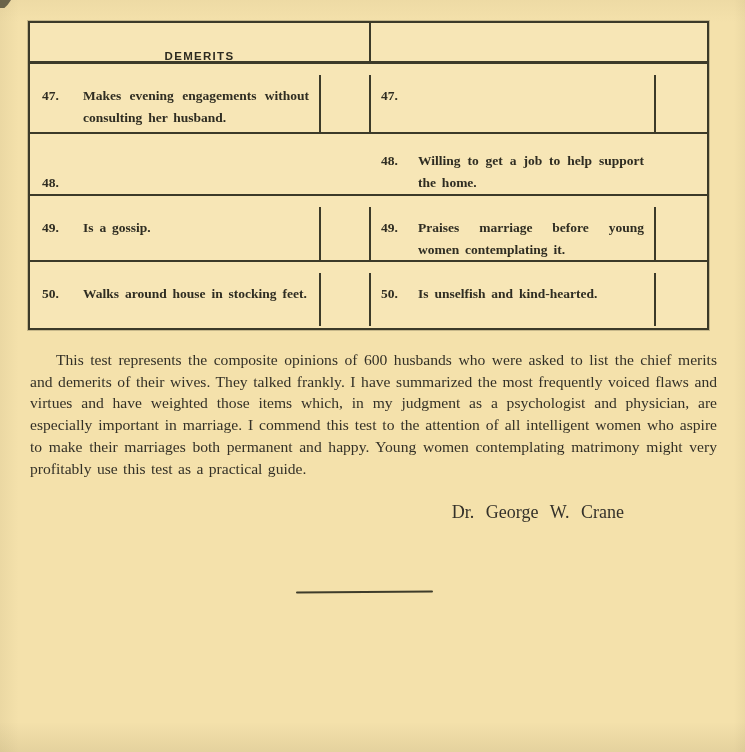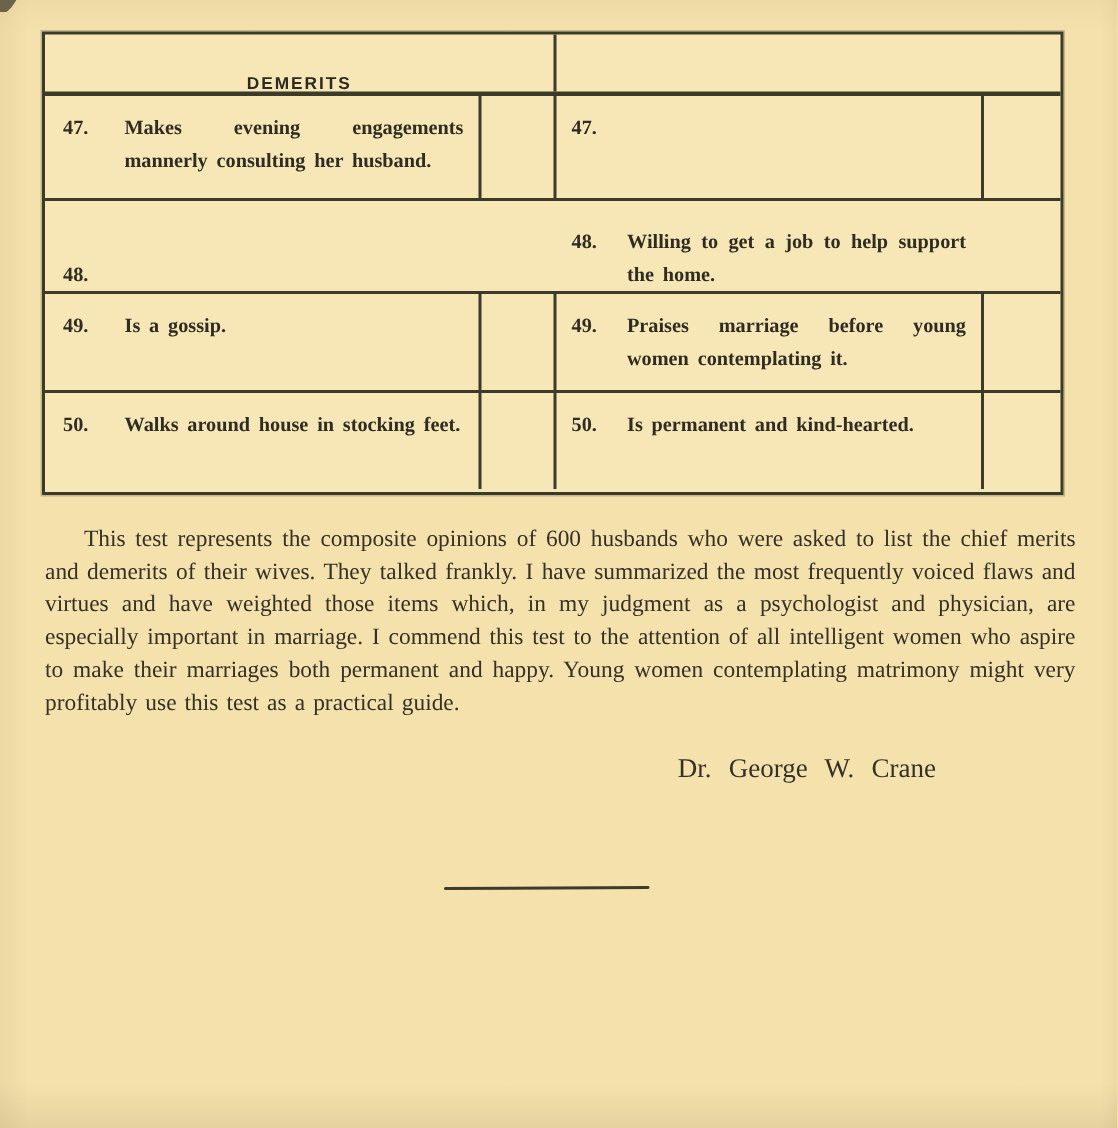--- a/index.html
+++ b/index.html
@@ -60,7 +60,7 @@
   .r49 { height: 66px; }
   .r50 { height: 64px; }
 
-  .cell { font-size: 13.5px; line-height: 22px; font-weight: bold; color: #2f2d22; }
+  .cell { font-size: 13.5px; line-height: 22px; font-weight: bold; color: #2f2d22; margin-top: 11px; }
   .cell-text { display: flex; padding: 10px 10px 0 12px; }
   .cell-text .num { flex: 0 0 28px; margin-right: 13px; text-align: left; }
   .cell-text .itm { flex: 1; text-align: justify; word-spacing: 2.5px; }

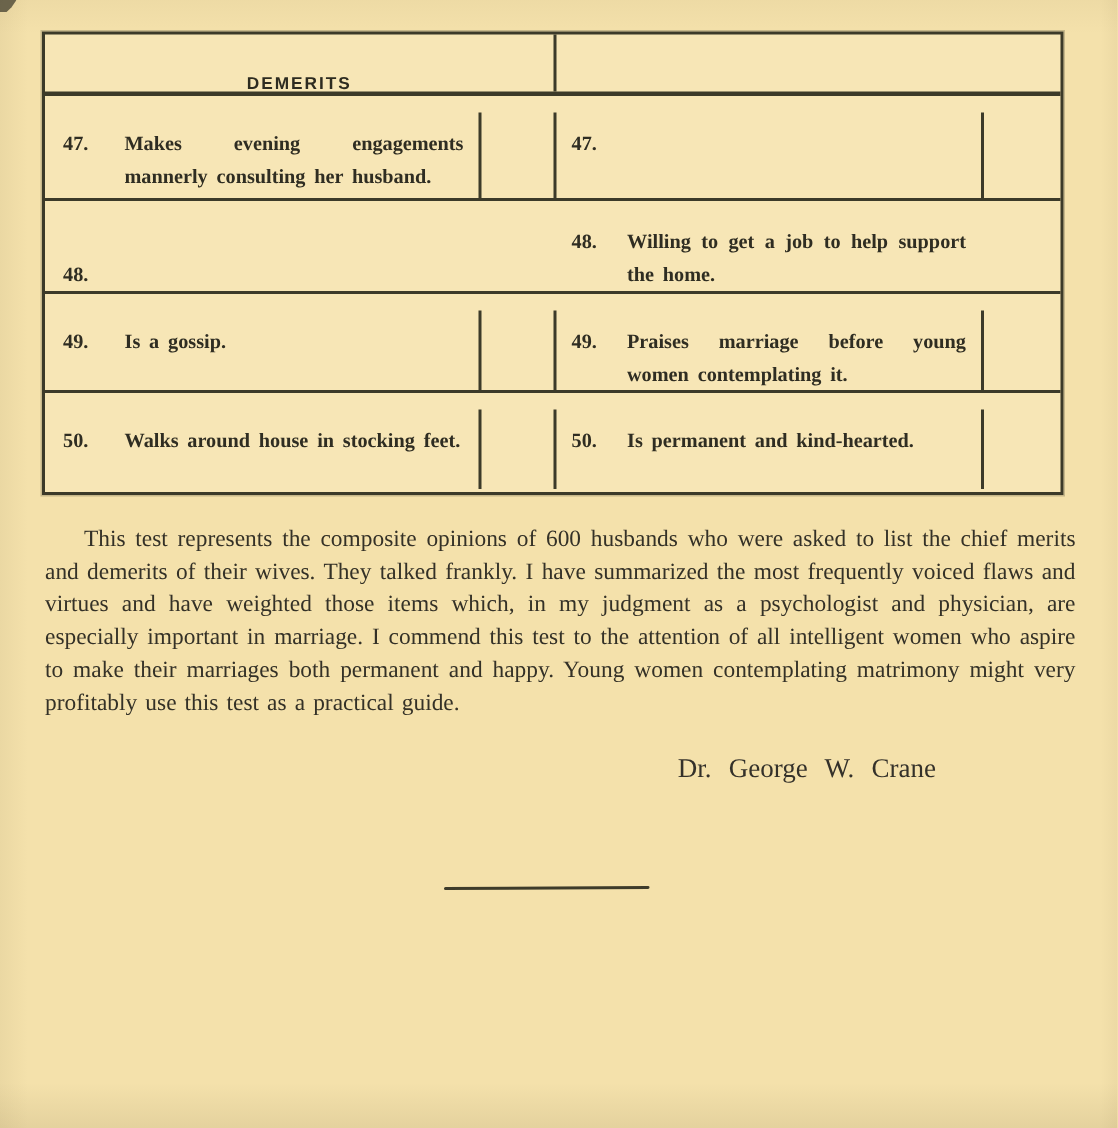--- a/index.html
+++ b/index.html
@@ -115,7 +115,7 @@
     <div class="trow r47">
       <div class="cell cell-text c-dem-text">
         <span class="num">47.</span>
-        <span class="itm">Makes evening engagements mannerly consulting her husband.</span>
+        <span class="itm">Makes evening engagements without consulting her husband.</span>
       </div>
       <div class="cell c-dem-check"></div>
       <div class="cell cell-text c-mer-text">

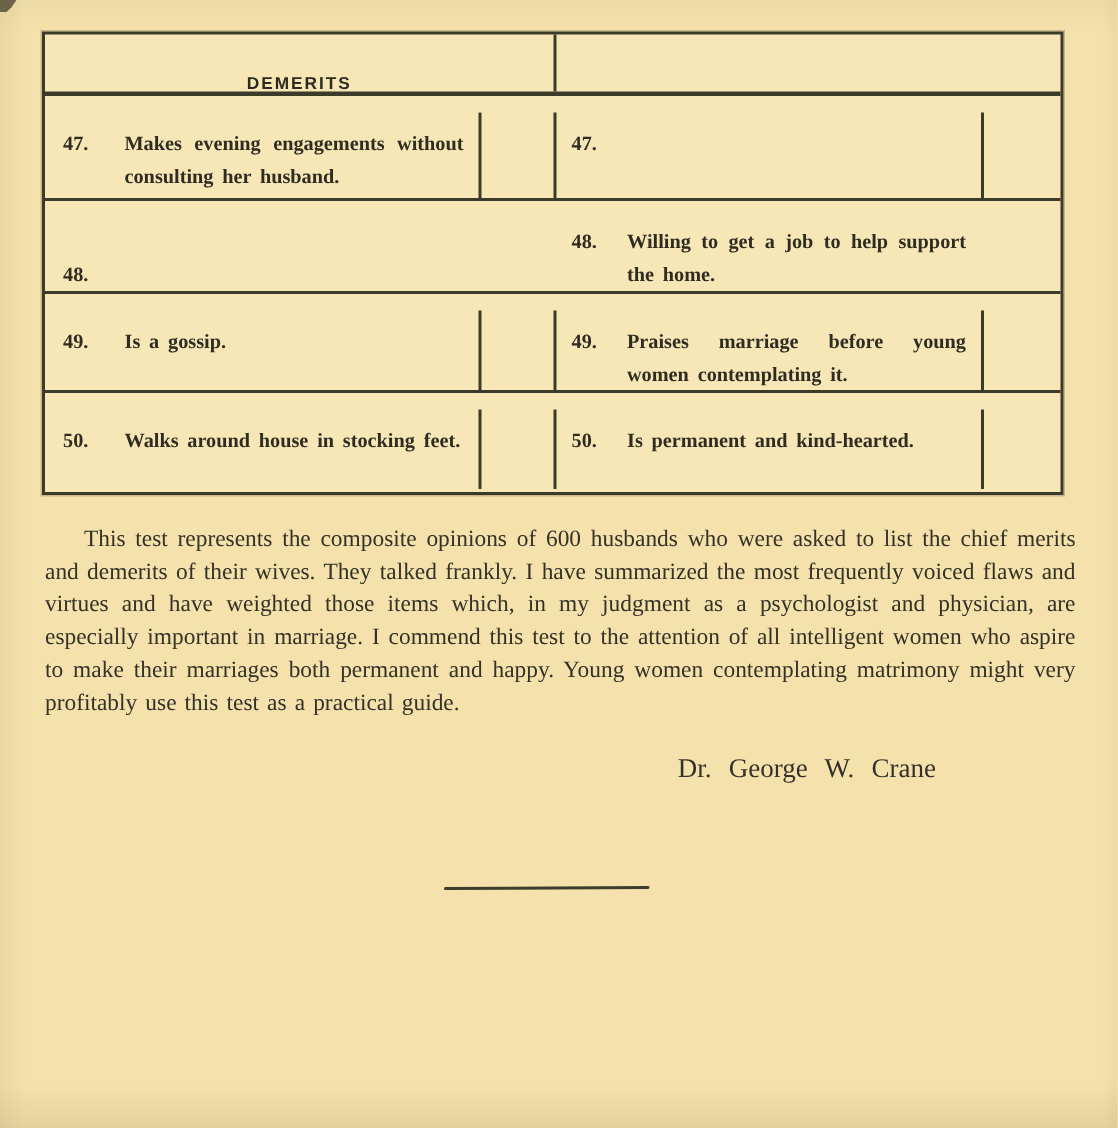--- a/index.html
+++ b/index.html
@@ -157,7 +157,7 @@
       <div class="cell c-dem-check"></div>
       <div class="cell cell-text c-mer-text">
         <span class="num">50.</span>
-        <span class="itm">Is permanent and kind-hearted.</span>
+        <span class="itm">Is unselfish and kind-hearted.</span>
       </div>
       <div class="cell c-mer-check"></div>
     </div>

